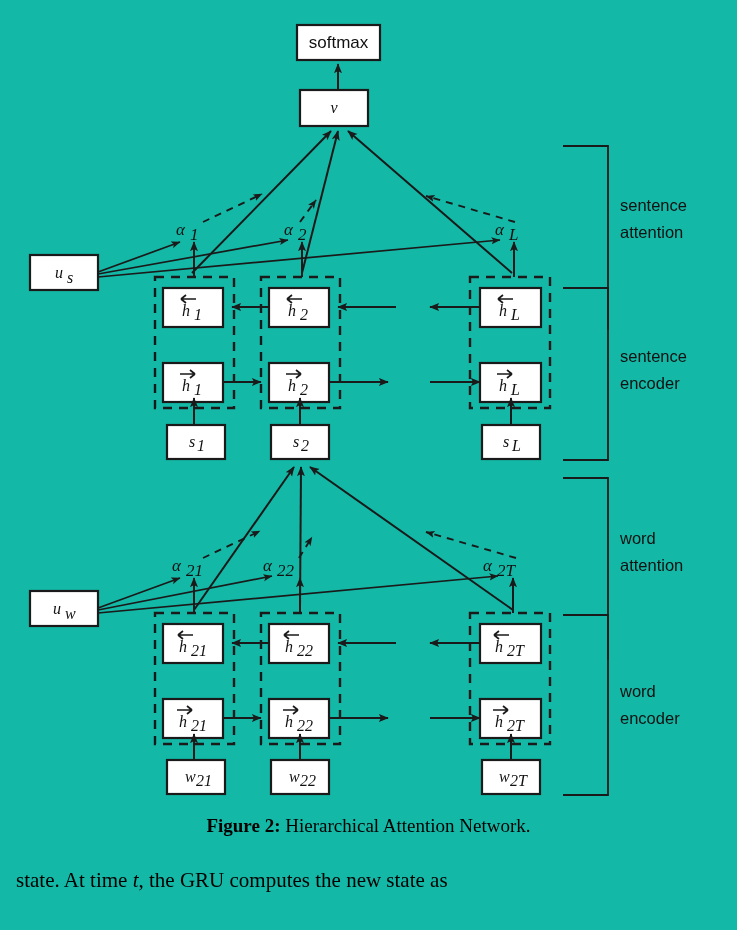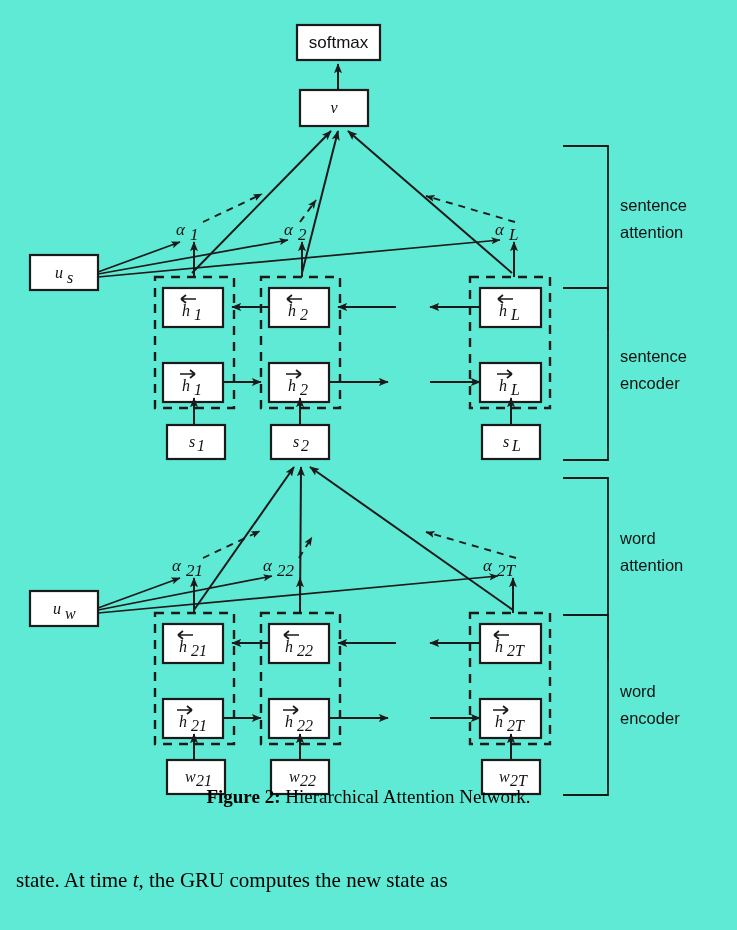--- a/index.html
+++ b/index.html
@@ -4,7 +4,7 @@
 <style>
   html,body{margin:0;padding:0;background:#ffffff;}
   body{width:737px;height:930px;font-family:"Liberation Serif",serif;color:#000;}
-  #root{position:relative;width:737px;height:930px;overflow:hidden;background:#5eead4;}
+  #root{position:relative;width:737px;height:930px;overflow:hidden;background:#14b8a6;}
   svg.fig{position:absolute;left:0;top:0;width:737px;height:815px;}
   .node-box{fill:#ffffff;stroke:#1a1a1a;stroke-width:2.2;}
   .dash-box{fill:none;stroke:#1a1a1a;stroke-width:2.4;stroke-dasharray:9 7;}

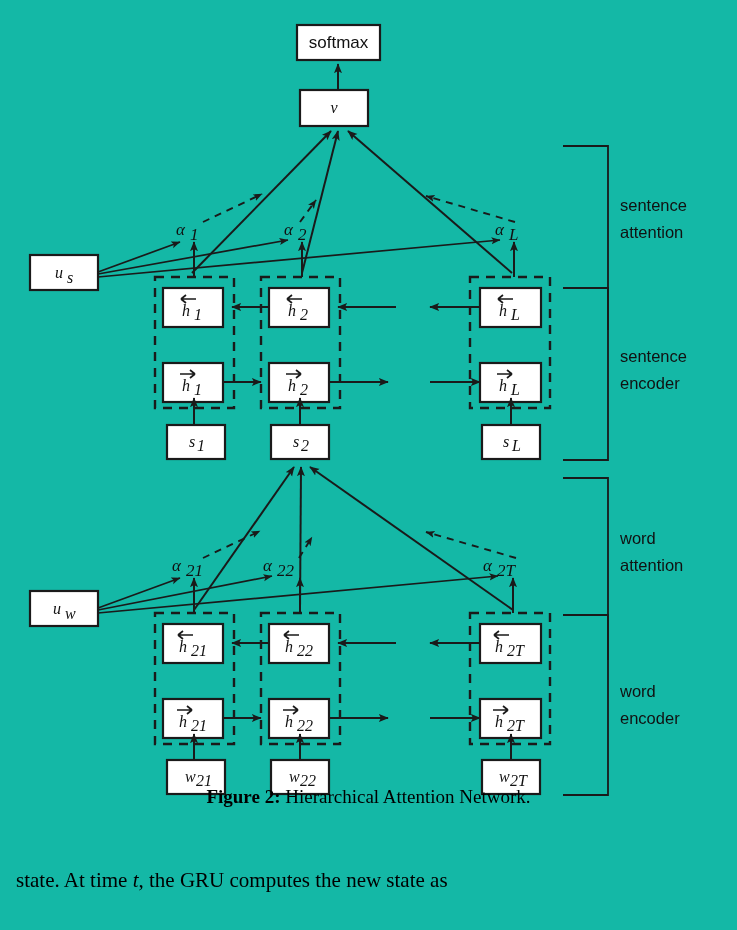--- a/index.html
+++ b/index.html
@@ -18,7 +18,7 @@
   .lbl-alpha{font-family:"Liberation Serif",serif;font-style:italic;font-size:17px;}
   .side-label{font-family:"Liberation Sans",sans-serif;font-size:16.5px;fill:#111;}
   .caption{position:absolute;left:0;width:737px;text-align:center;font-family:"Liberation Serif",serif;font-size:19px;}
-  #caption-row{top:786px;}
+  #caption-row{top:815px;}
   #body-row{top:868px;font-size:21px;text-align:left;padding-left:16px;width:729px;}
   .cap-bold{font-weight:bold;}
   .it{font-style:italic;}

